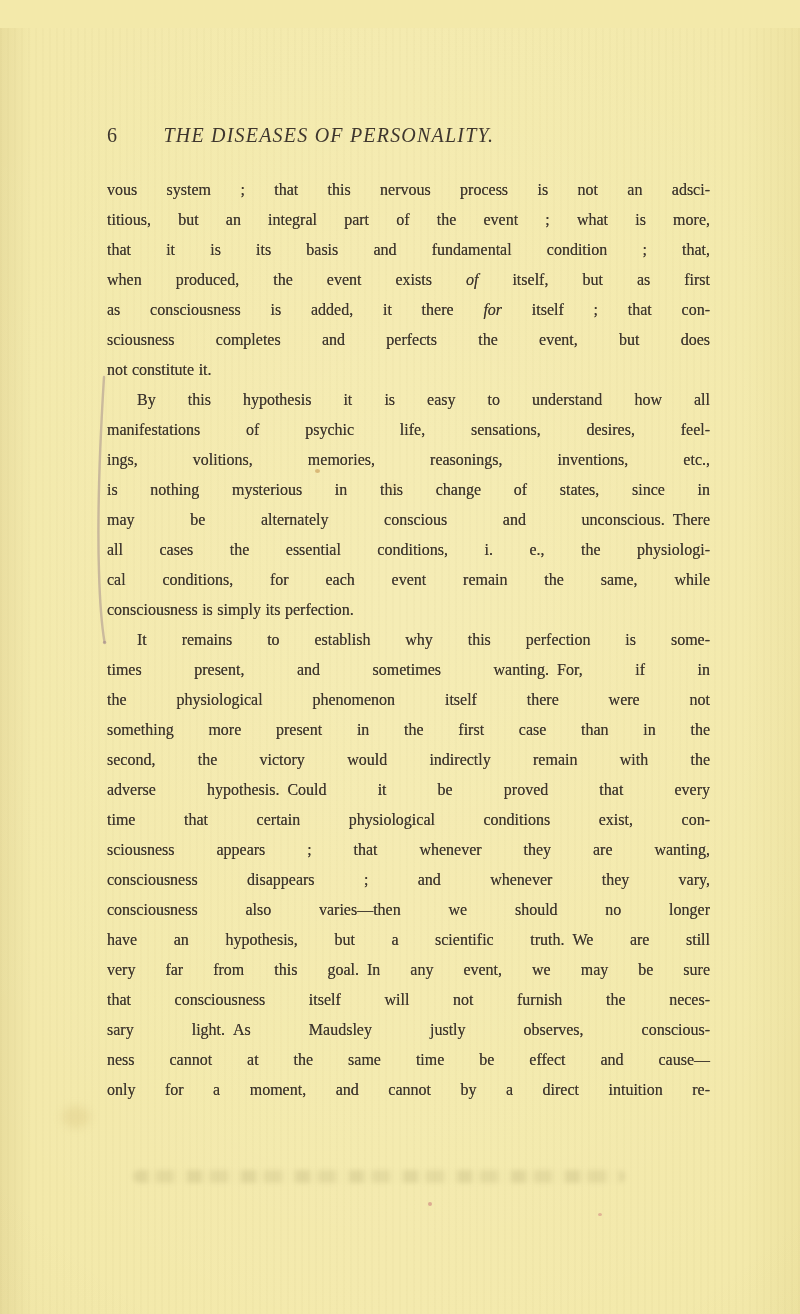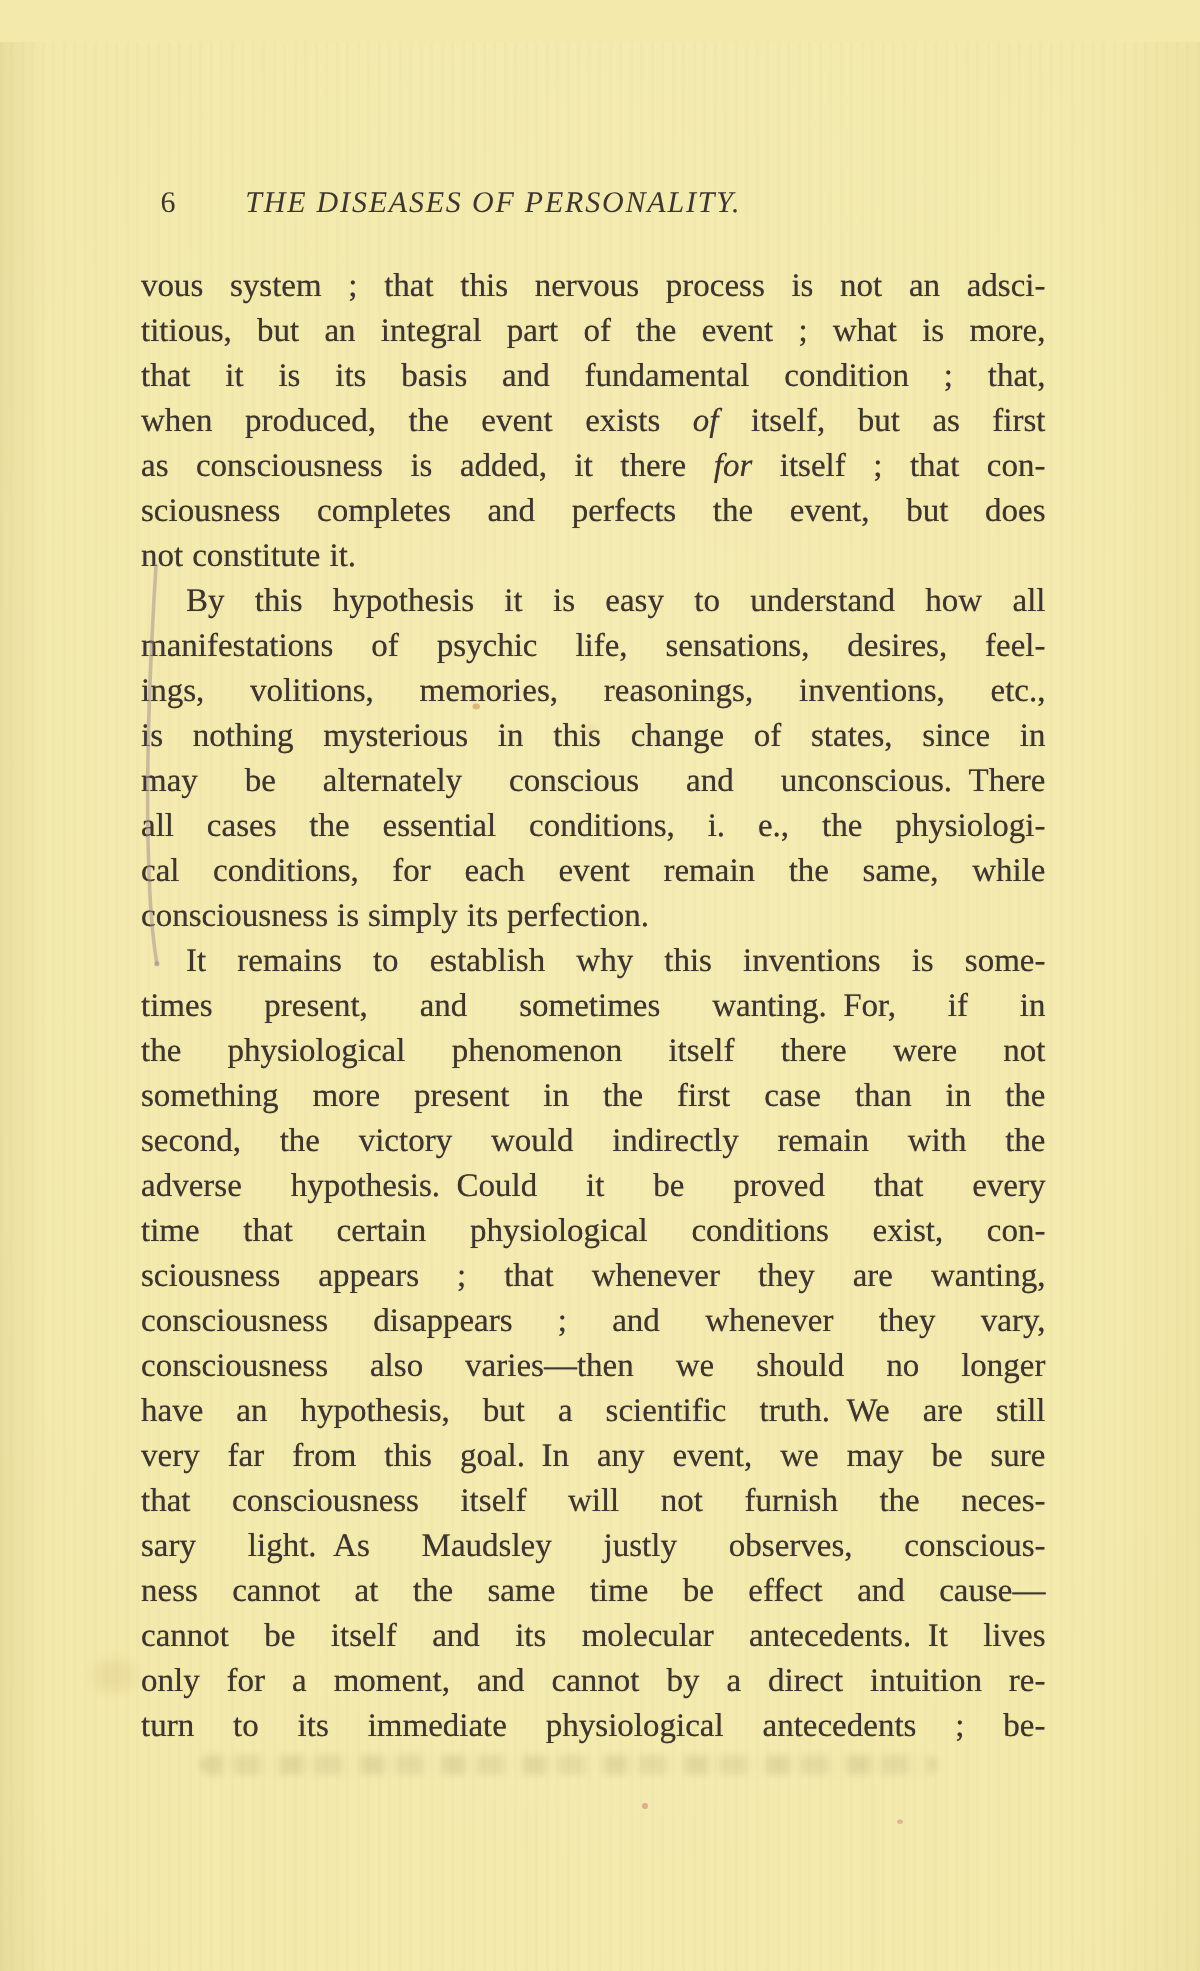--- a/index.html
+++ b/index.html
@@ -28,8 +28,8 @@
   .head-title{font-style:italic;letter-spacing:1.2px;margin-left:46px;}
   
   .text-block{
-    position:absolute;left:94px;top:147px;width:603px;
-    font-size:22px;
+    position:absolute;left:107px;top:147px;width:603px;
+    font-size:16px;
     text-shadow:0 0 0.45px rgba(62,54,46,0.75);
     word-spacing:0.5px;
   }

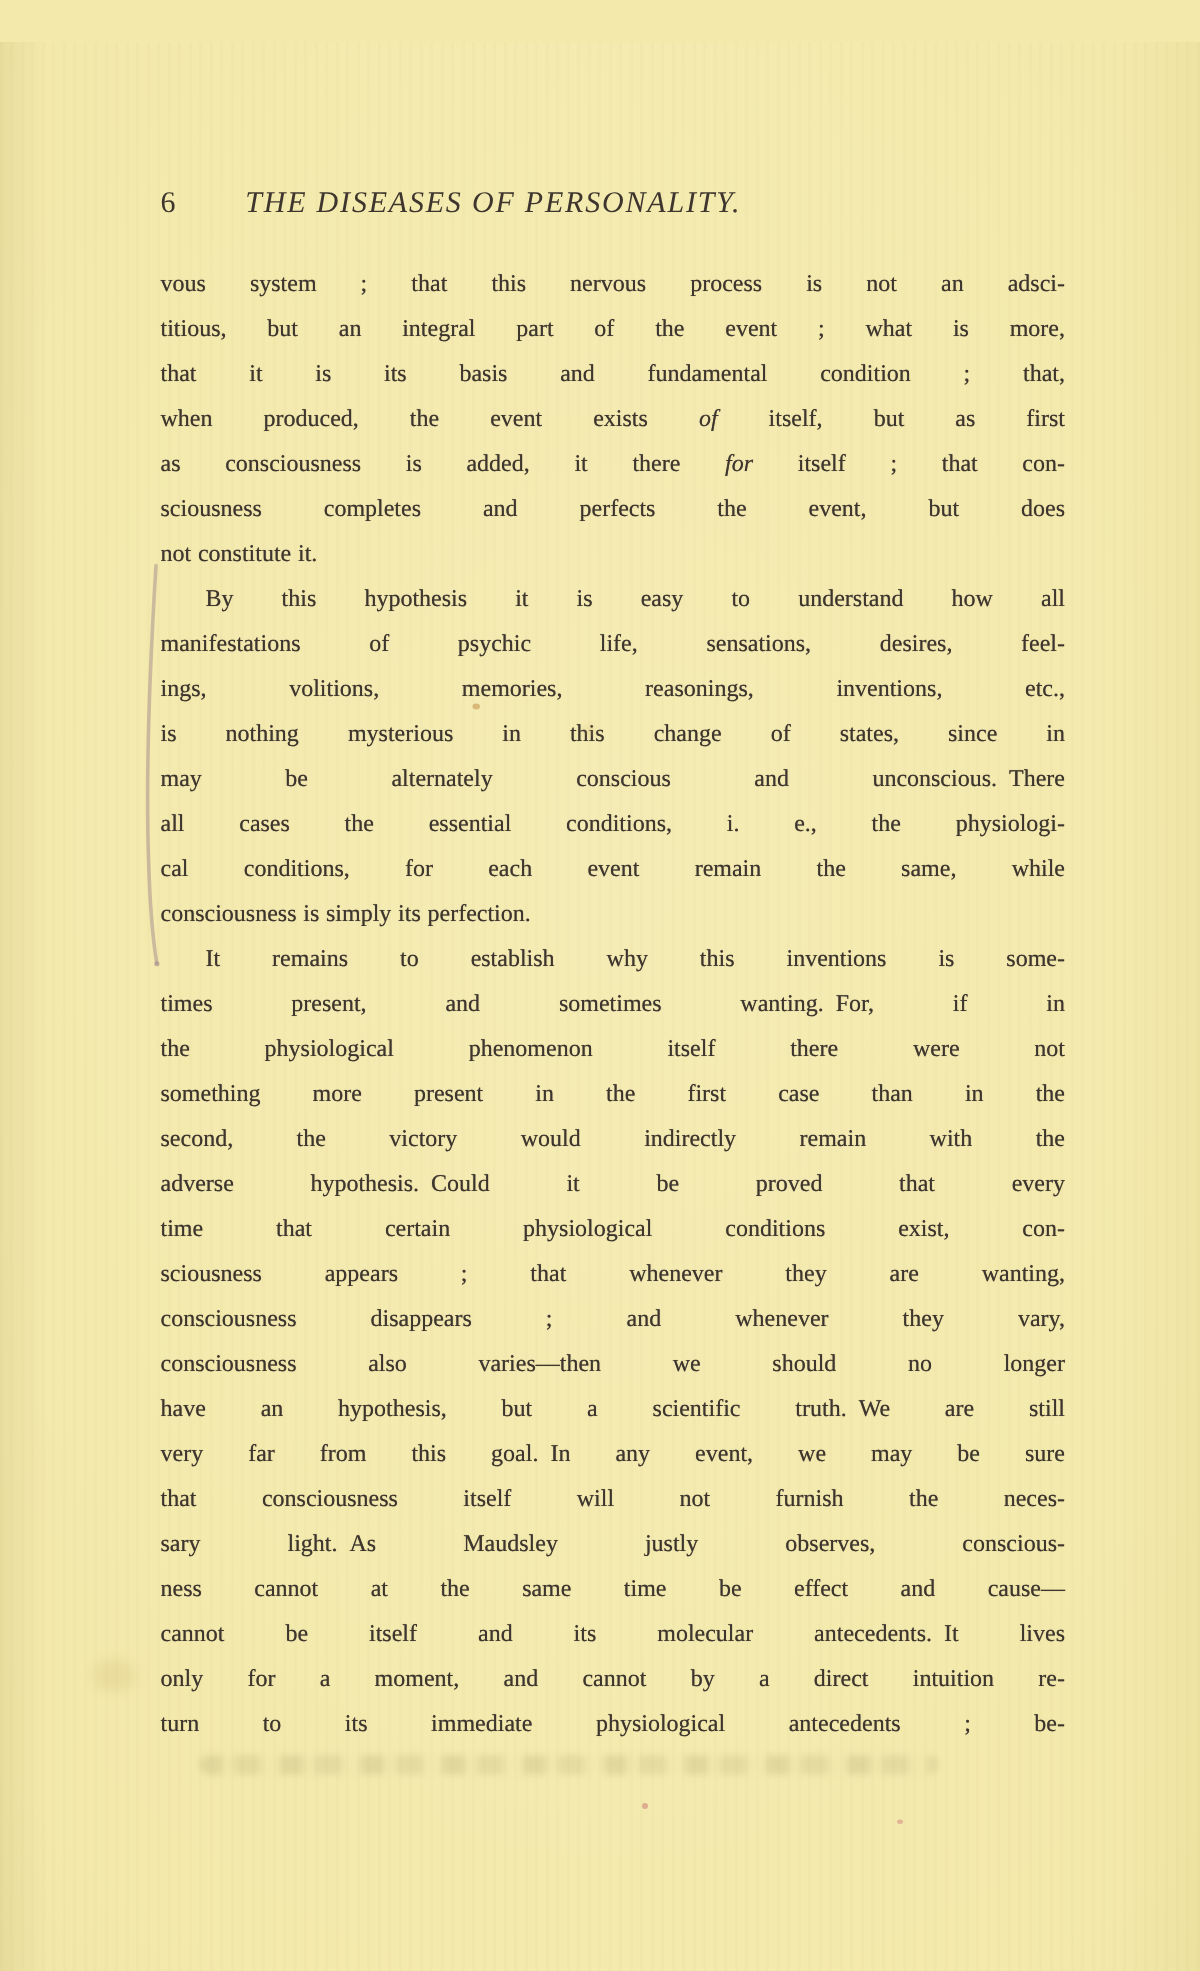--- a/index.html
+++ b/index.html
@@ -83,7 +83,7 @@
       <div class="line"><span>all cases the essential conditions, i. e., the physiologi-</span></div>
       <div class="line"><span>cal conditions, for each event remain the same, while</span></div>
       <div class="line noj"><span>consciousness is simply its perfection.</span></div>
-      <div class="line indent"><span>It remains to establish why this inventions is some-</span></div>
+      <div class="line indent"><span>It remains to establish why this perfection is some-</span></div>
       <div class="line"><span>times present, and sometimes wanting. For, if in</span></div>
       <div class="line"><span>the physiological phenomenon itself there were not</span></div>
       <div class="line"><span>something more present in the first case than in the</span></div>

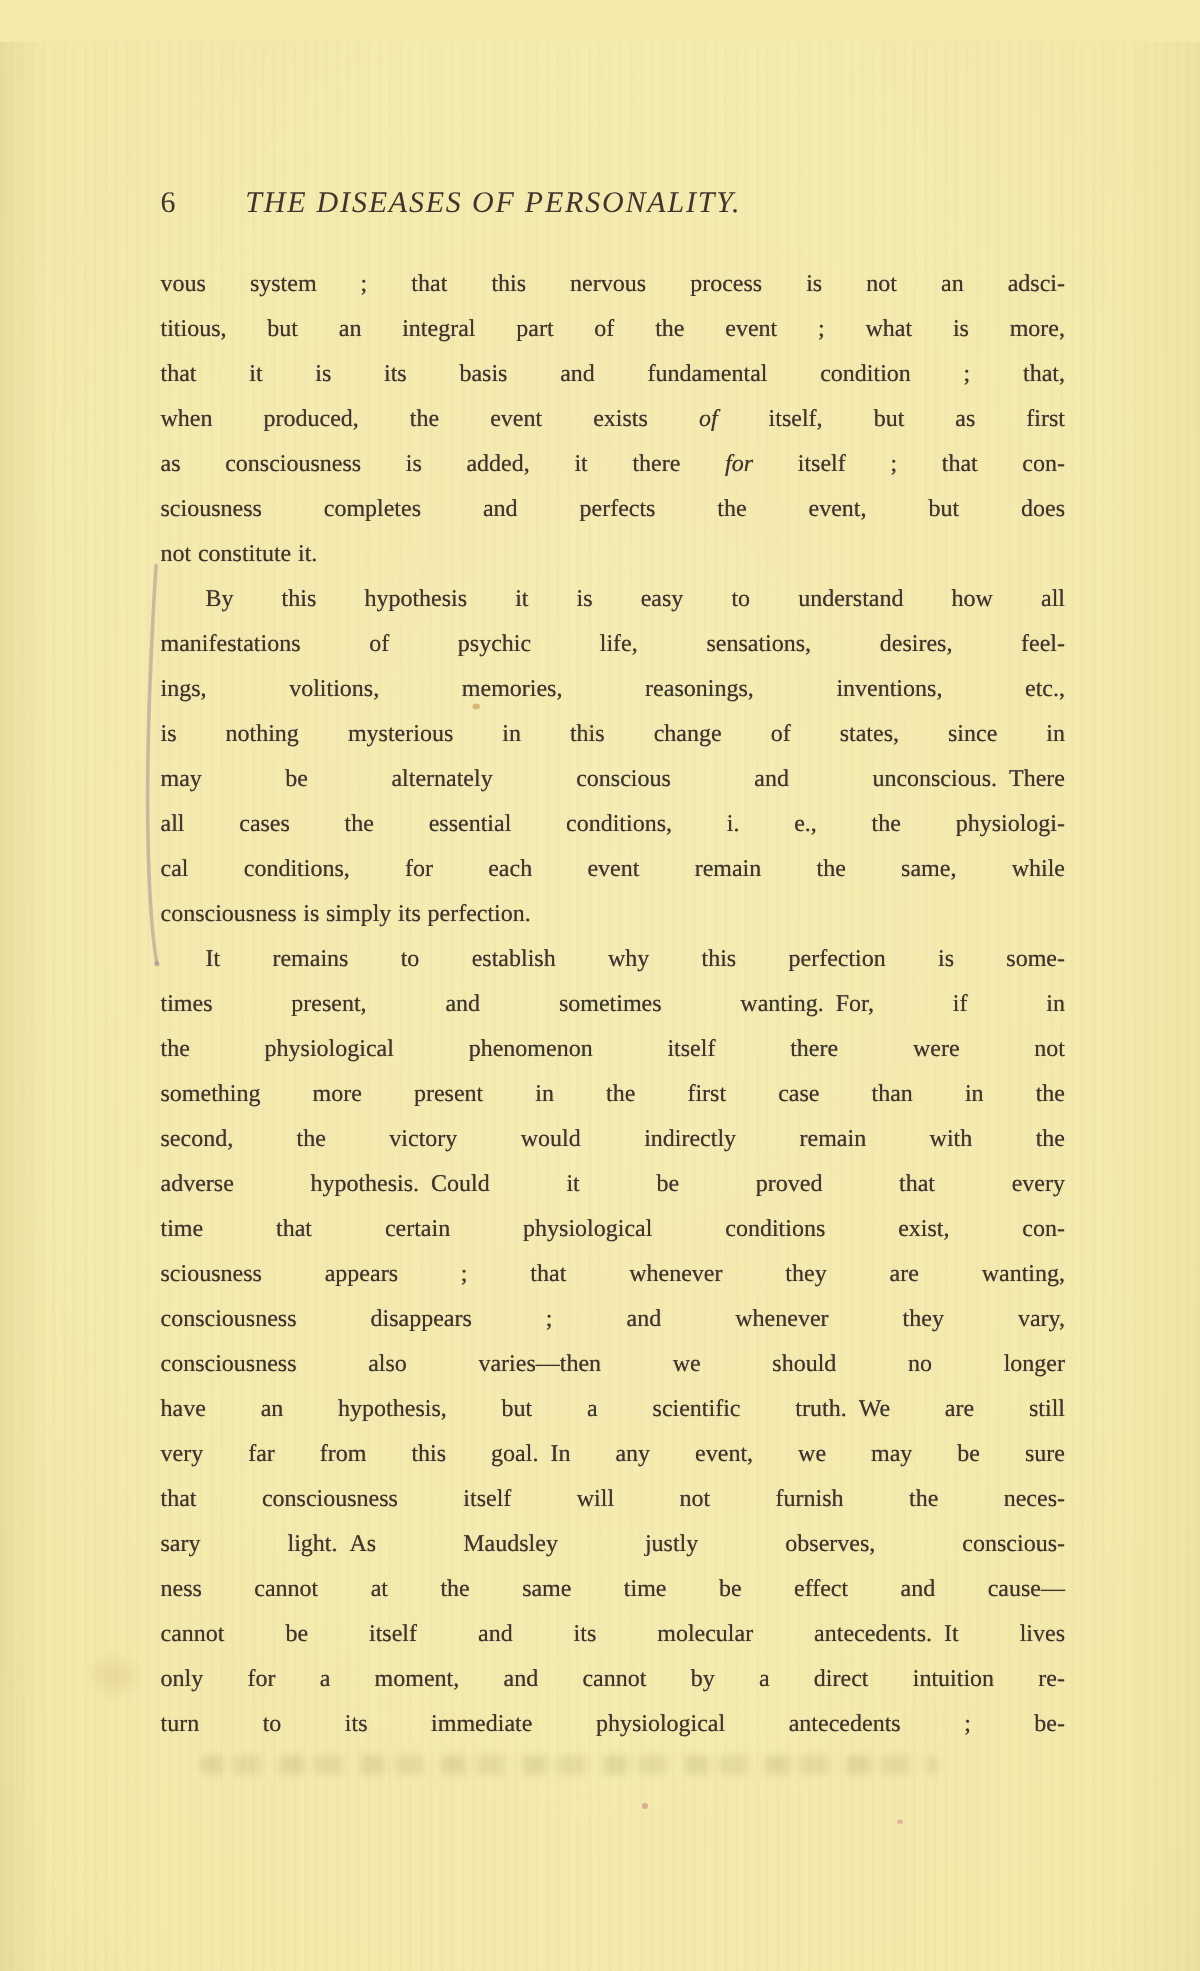--- a/index.html
+++ b/index.html
@@ -98,7 +98,6 @@
       <div class="line"><span>that consciousness itself will not furnish the neces-</span></div>
       <div class="line"><span>sary light. As Maudsley justly observes, conscious-</span></div>
       <div class="line"><span>ness cannot at the same time be effect and cause—</span></div>
-      <div class="line"><span>cannot be itself and its molecular antecedents. It lives</span></div>
       <div class="line"><span>only for a moment, and cannot by a direct intuition re-</span></div>
       <div class="line"><span>turn to its immediate physiological antecedents ; be-</span></div>
     </div>

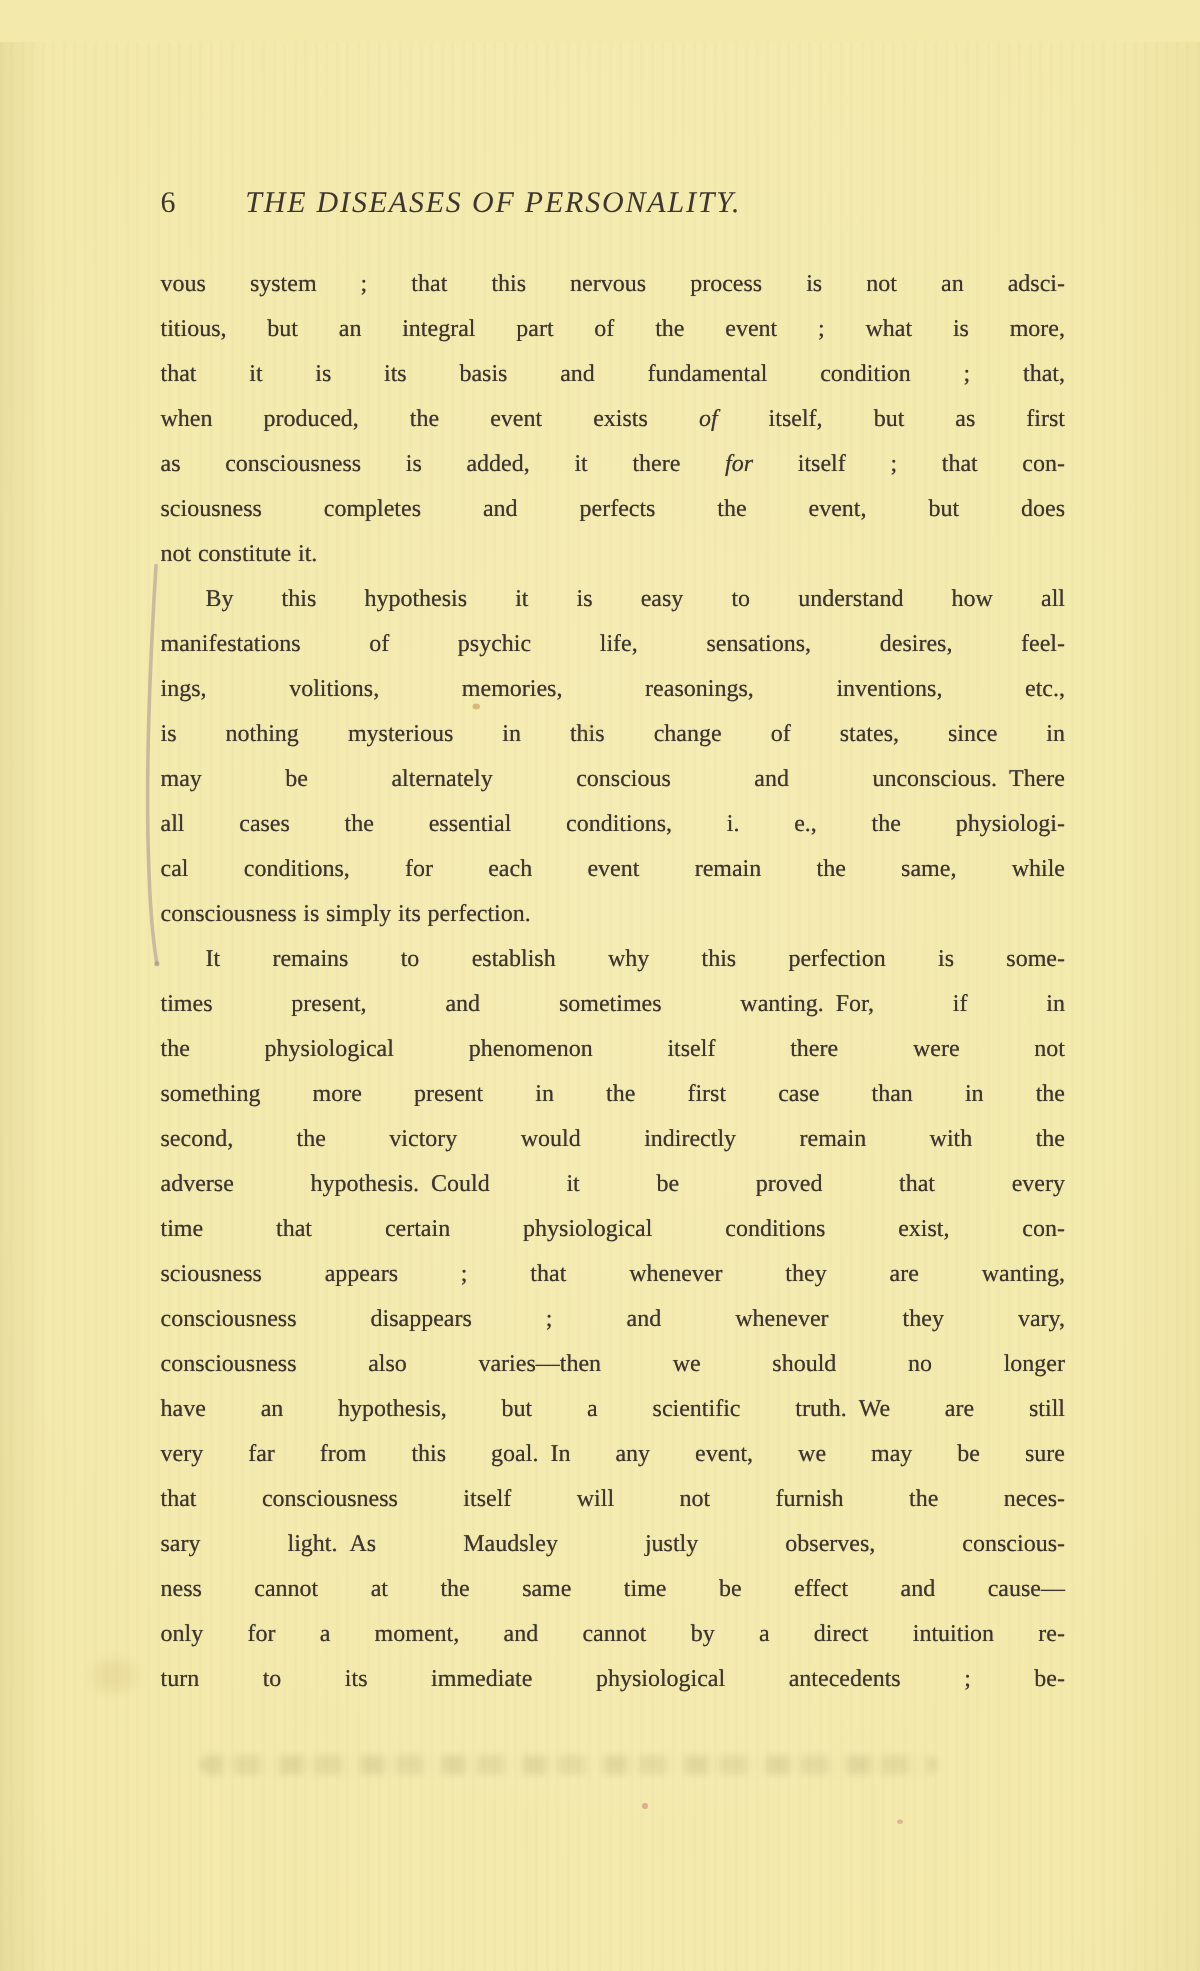--- a/index.html
+++ b/index.html
@@ -99,7 +99,6 @@
       <div class="line"><span>sary light. As Maudsley justly observes, conscious-</span></div>
       <div class="line"><span>ness cannot at the same time be effect and cause—</span></div>
       <div class="line"><span>only for a moment, and cannot by a direct intuition re-</span></div>
-      <div class="line"><span>turn to its immediate physiological antecedents ; be-</span></div>
     </div>
 
   <svg class="pencil-mark" viewBox="0 0 22 280" xmlns="http://www.w3.org/2000/svg">

